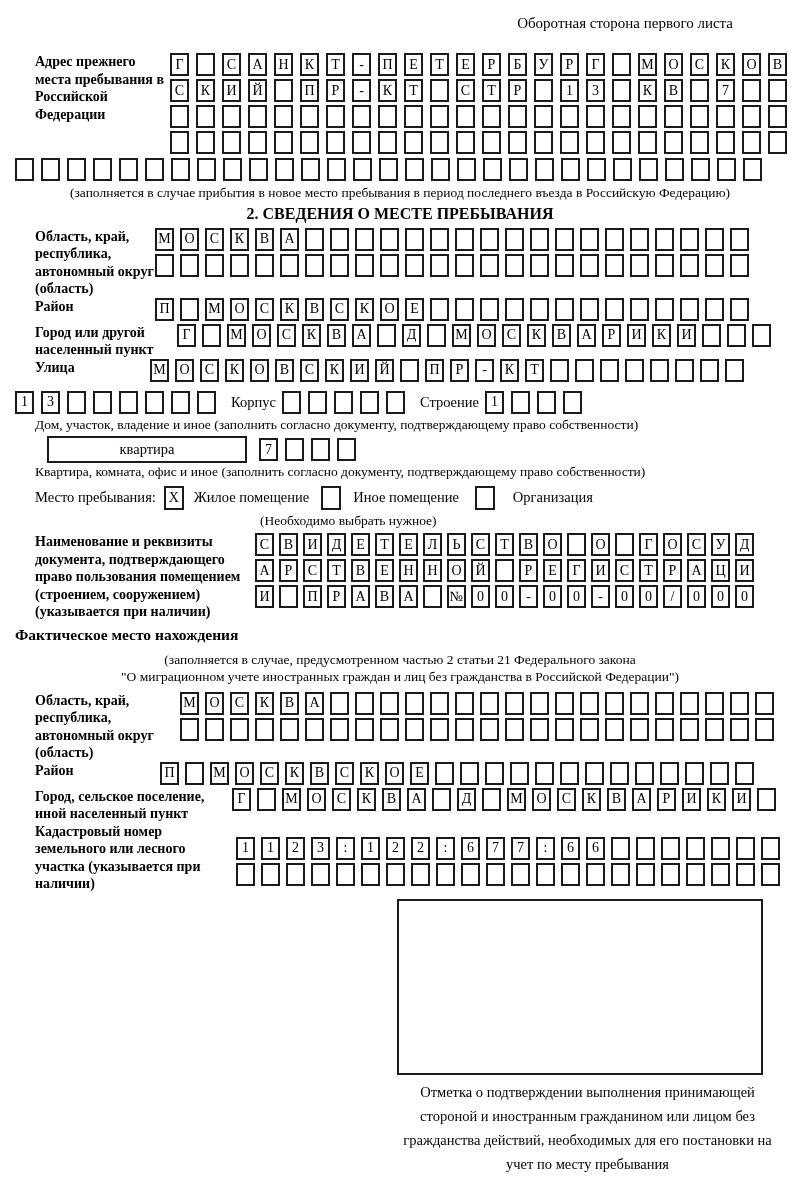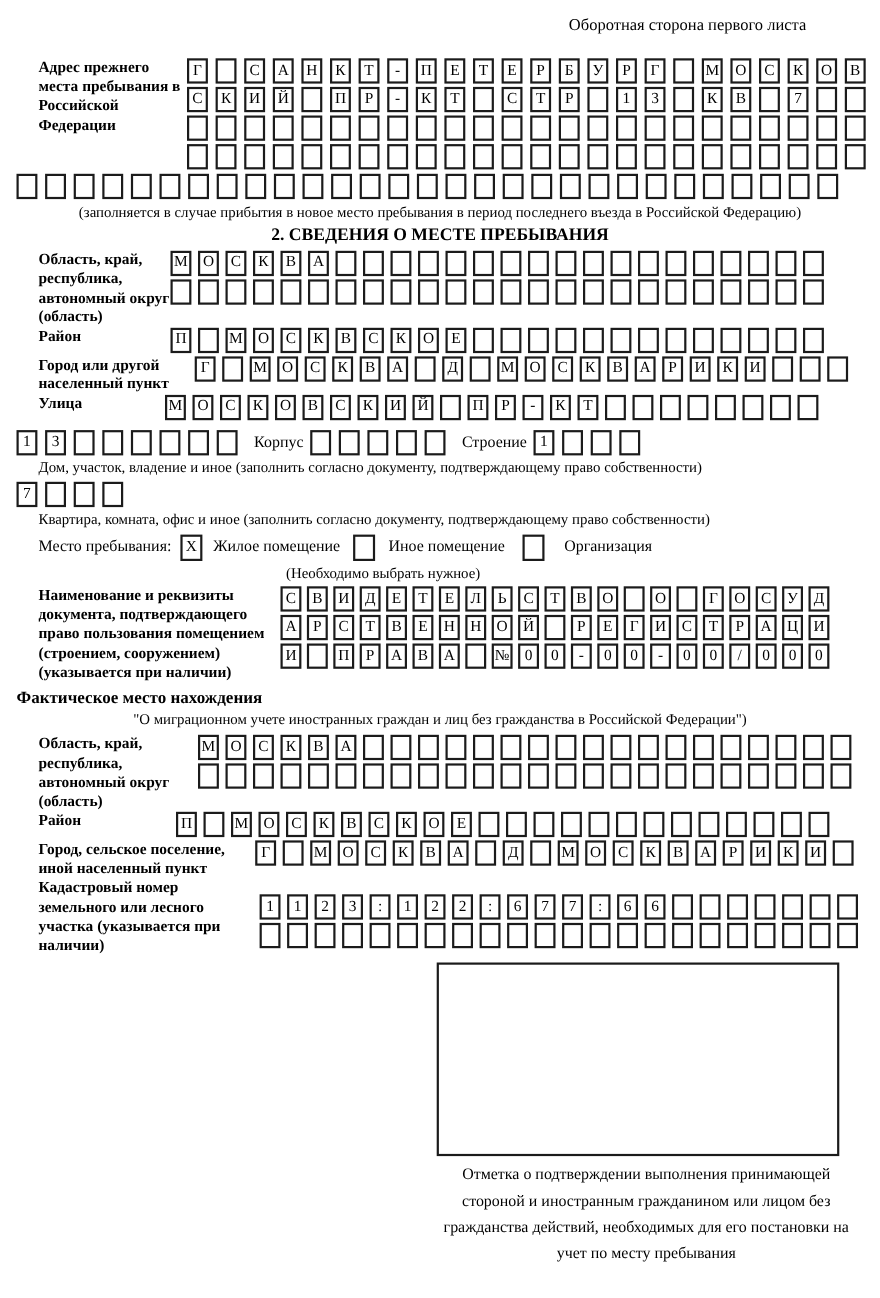--- a/index.html
+++ b/index.html
@@ -188,7 +188,7 @@
       <span class="cbox"></span>
       <span class="cbox"></span>
     </div>
-  <div class="caption center">(заполняется в случае прибытия в новое место пребывания в период последнего въезда в Российской Федерацию)</div>
+  <div class="caption center">(заполняется в случае прибытия в новое место пребывания в период последнего въезда в Российскую Федерацию)</div>
 
   <div class="sec-title">2. СВЕДЕНИЯ О МЕСТЕ ПРЕБЫВАНИЯ</div>
 

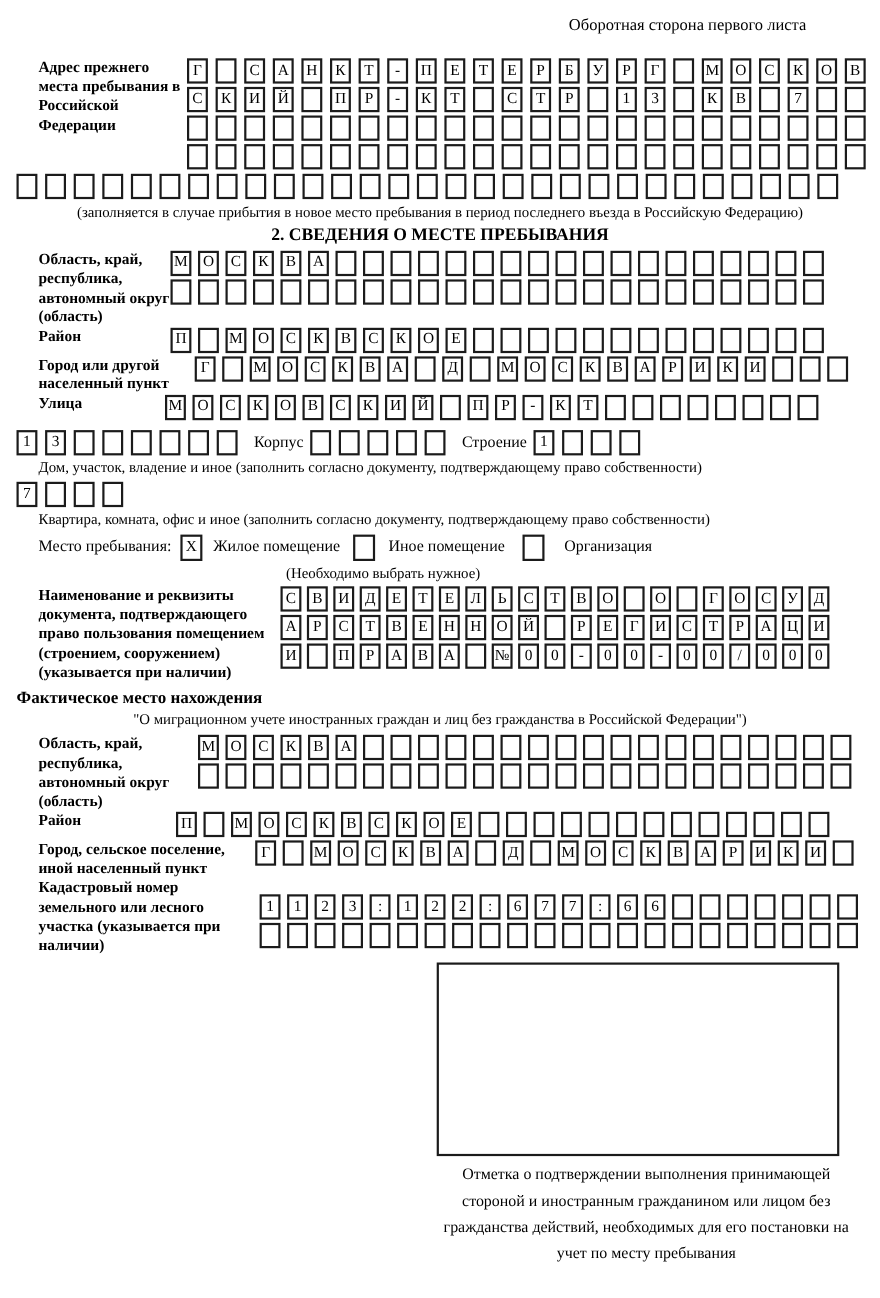--- a/index.html
+++ b/index.html
@@ -370,6 +370,7 @@
   <div class="caption leftcap">Дом, участок, владение и иное (заполнить согласно документу, подтверждающему право собственности)</div>
 
   <div class="domrow mt3">
+    <div class="longbox kvbox">квартира</div>
     <div class="boxrow" style="margin-bottom:0">
         <span class="cbox">7</span>
         <span class="cbox"></span>

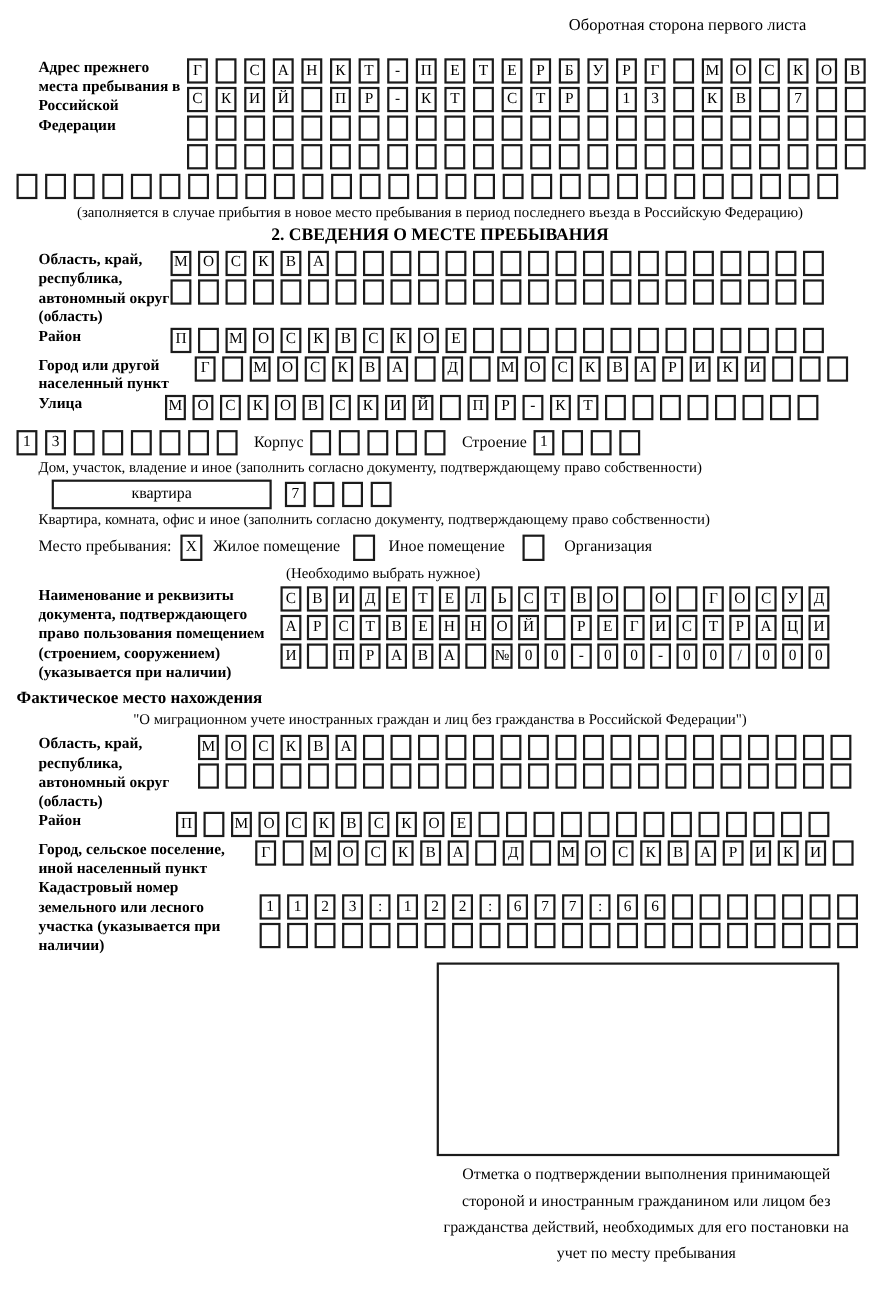--- a/index.html
+++ b/index.html
@@ -467,6 +467,7 @@
   </div>
 
   <div class="fact-title">Фактическое место нахождения</div>
+  <div class="caption center mt6">(заполняется в случае, предусмотренном частью 2 статьи 21 Федерального закона</div>
   <div class="caption center">"О миграционном учете иностранных граждан и лиц без гражданства в Российской Федерации")</div>
 
   <div class="row mt6">

